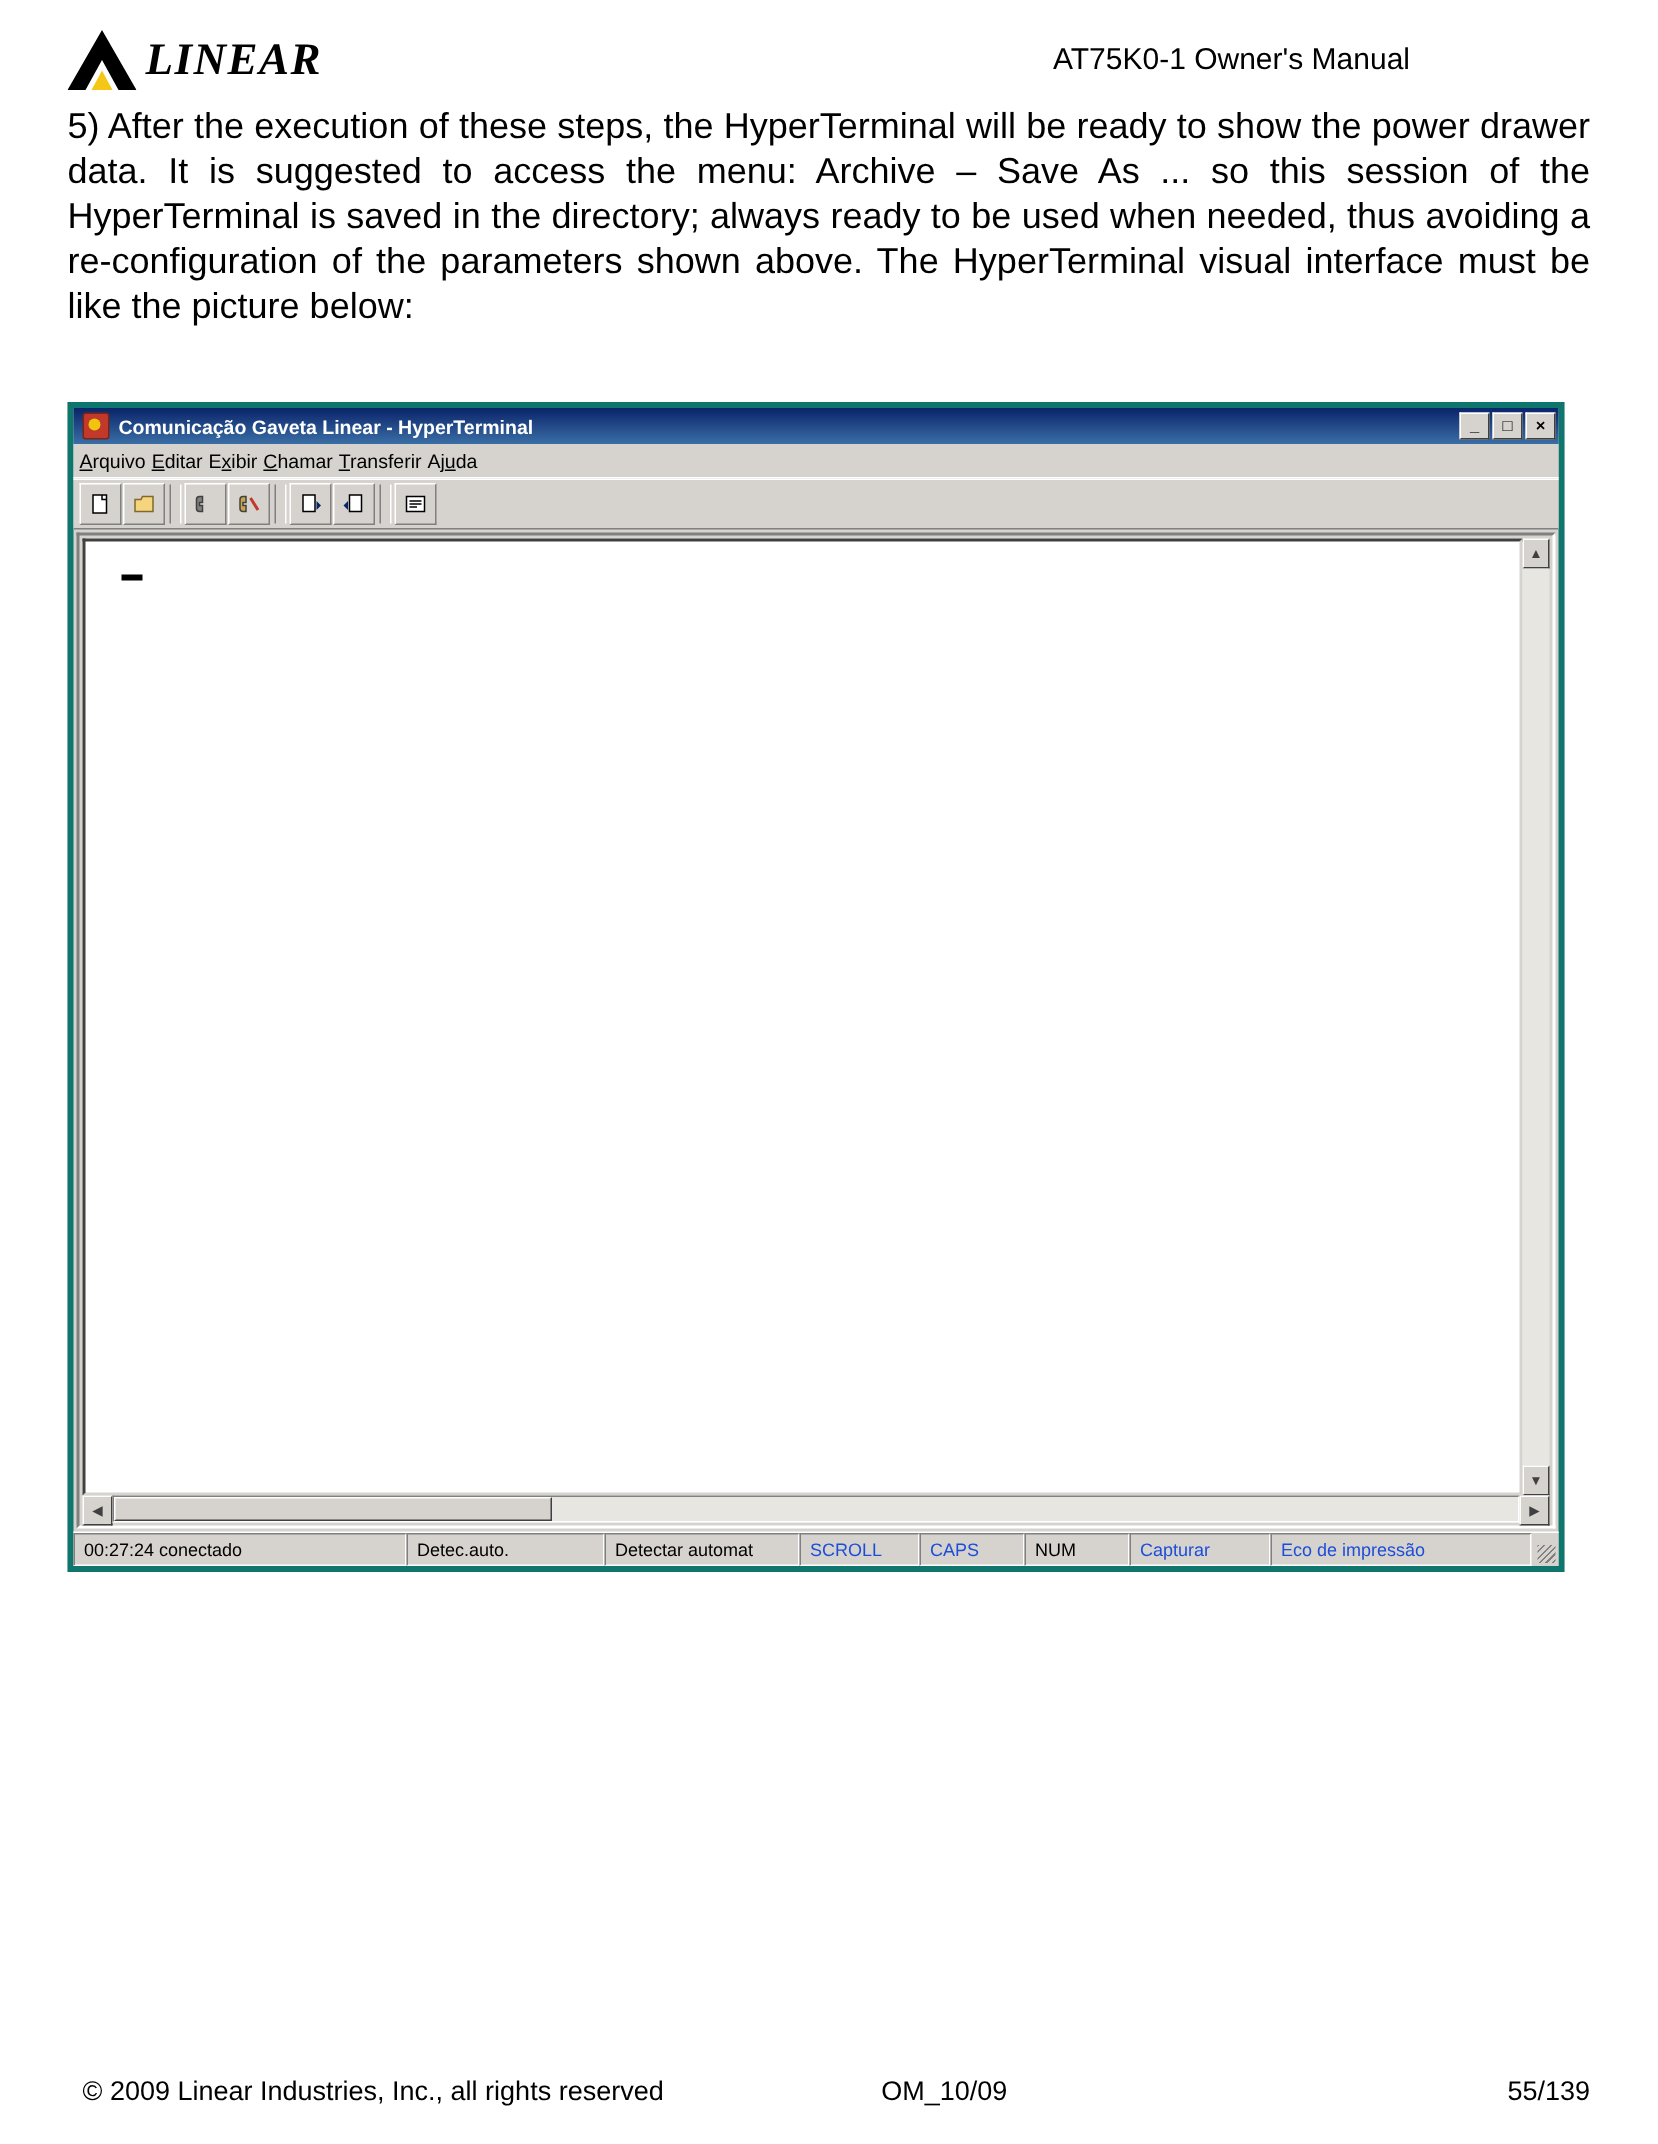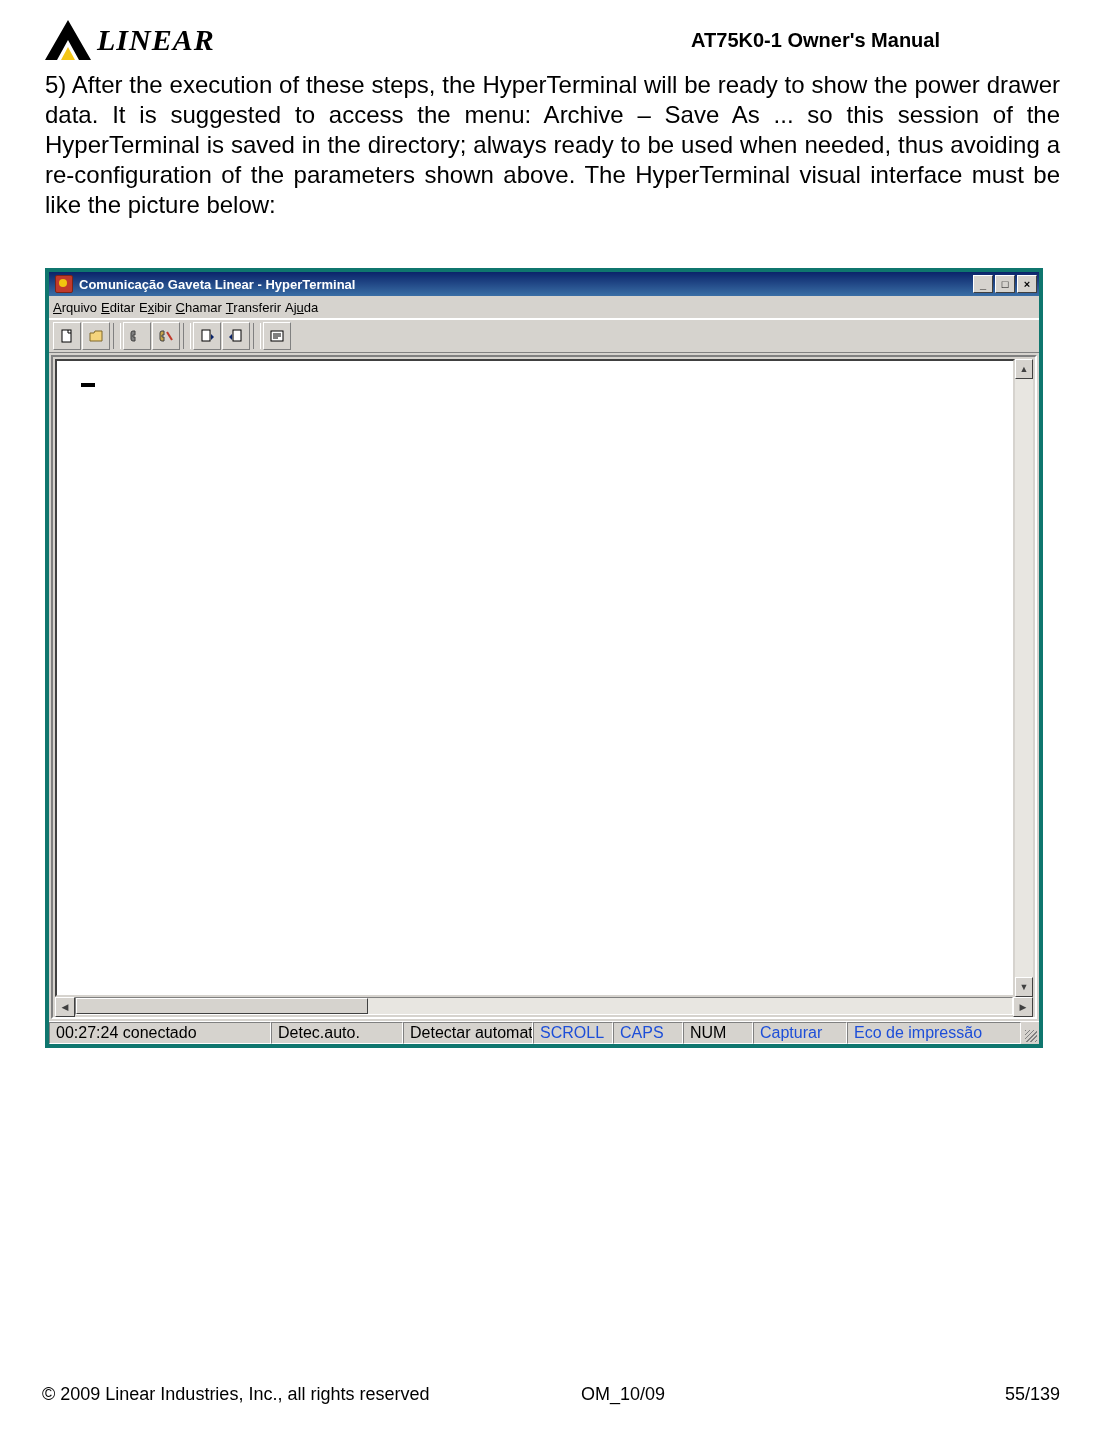--- a/index.html
+++ b/index.html
@@ -7,7 +7,7 @@
   .header{display:flex;align-items:center;justify-content:space-between;height:60px}
   .logo-block{display:flex;align-items:center;gap:6px}
   .logo-text{font-family:Liberation Serif, serif;font-weight:900;font-size:30px;font-style:italic;letter-spacing:1px}
-  .header-title{font-weight:bold;font-size:20px;margin-right:120px}
+  .header-title{font-weight:normal;font-size:20px;margin-right:120px}
   .body-text{font-size:24px;line-height:1.25;text-align:justify}
   .screenshot{margin-top:48px;width:990px;height:772px;border:4px solid #0f766e;background:#d6d3ce;font-family:Tahoma,Arial,sans-serif;font-size:13px;color:#000;position:relative;display:flex;flex-direction:column}
   

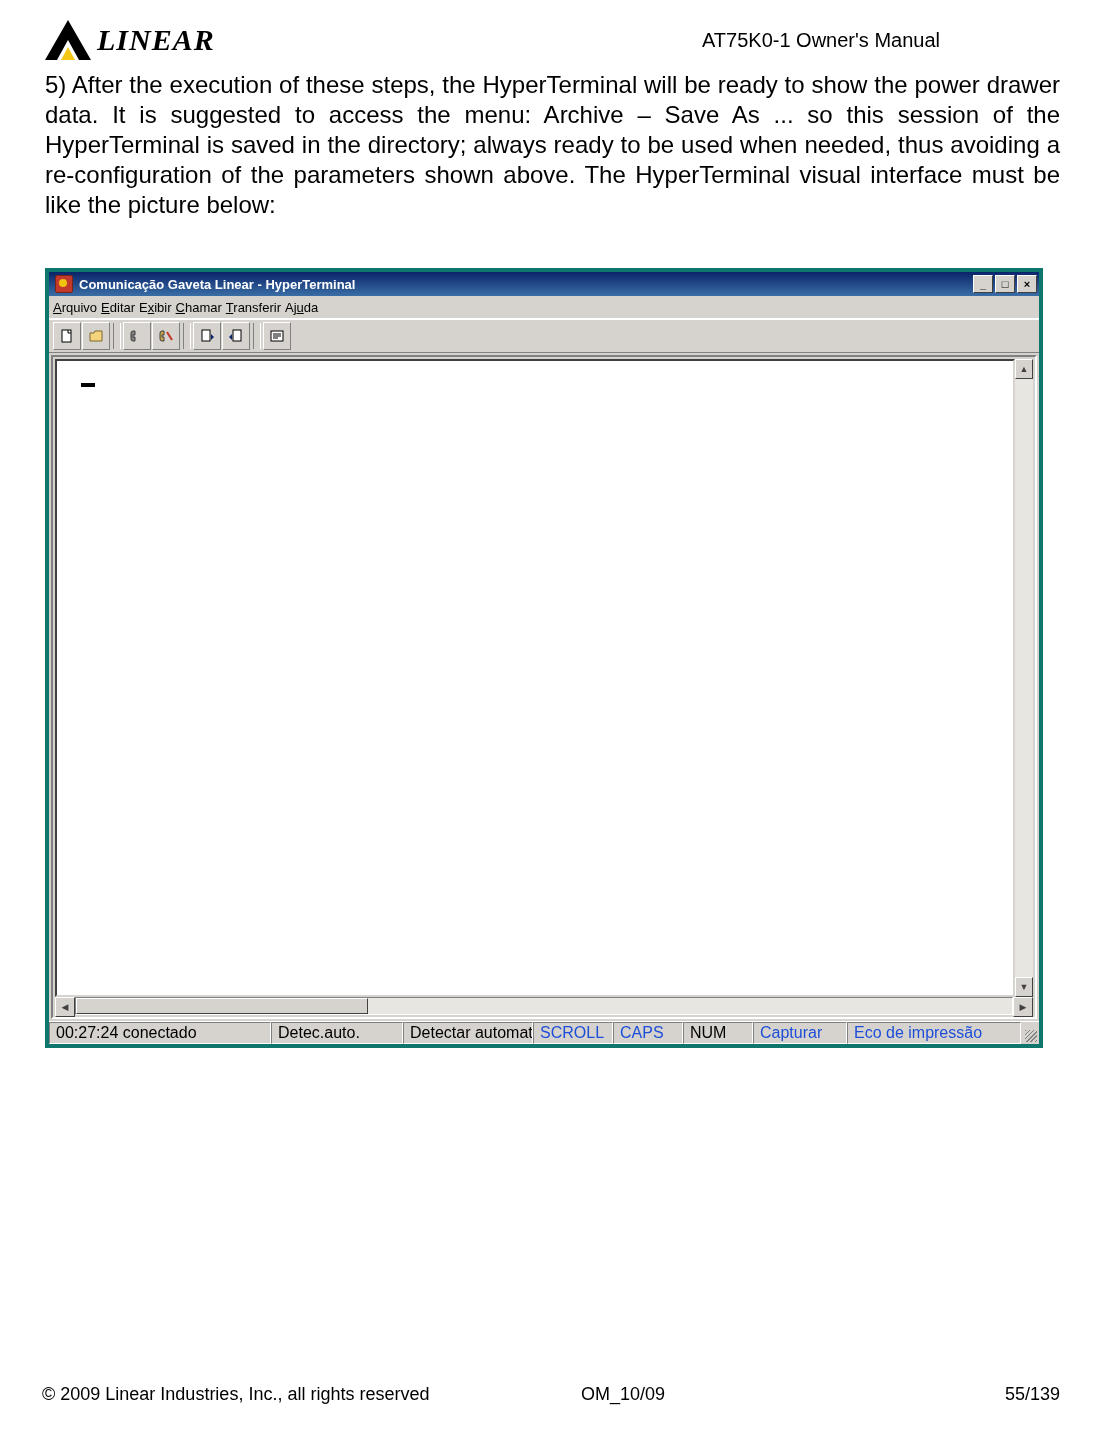--- a/index.html
+++ b/index.html
@@ -41,7 +41,7 @@
   .hthumb{position:absolute;left:0;top:0;bottom:0;width:290px;background:#d6d3ce;border:1px solid;border-color:#fff #404040 #404040 #fff}
   
   .statusbar{height:22px;background:#d6d3ce;display:flex;align-items:stretch;border-top:1px solid #fff}
-  .spanel{border:1px solid;border-color:#808080 #fff #fff #808080;padding:2px 6px;font-size:16px;display:flex;align-items:center;white-space:nowrap;overflow:hidden}
+  .spanel{border:1px solid;border-color:#808080 #fff #fff #808080;padding:2px 6px;font-size:12px;display:flex;align-items:center;white-space:nowrap;overflow:hidden}
   .spanel.dim{color:#1d4ed8}
   .grip{width:18px;position:relative}
   .grip:before{content:"";position:absolute;right:2px;bottom:2px;width:12px;height:12px;background:repeating-linear-gradient(135deg,#808080 0 1px,transparent 1px 3px)}

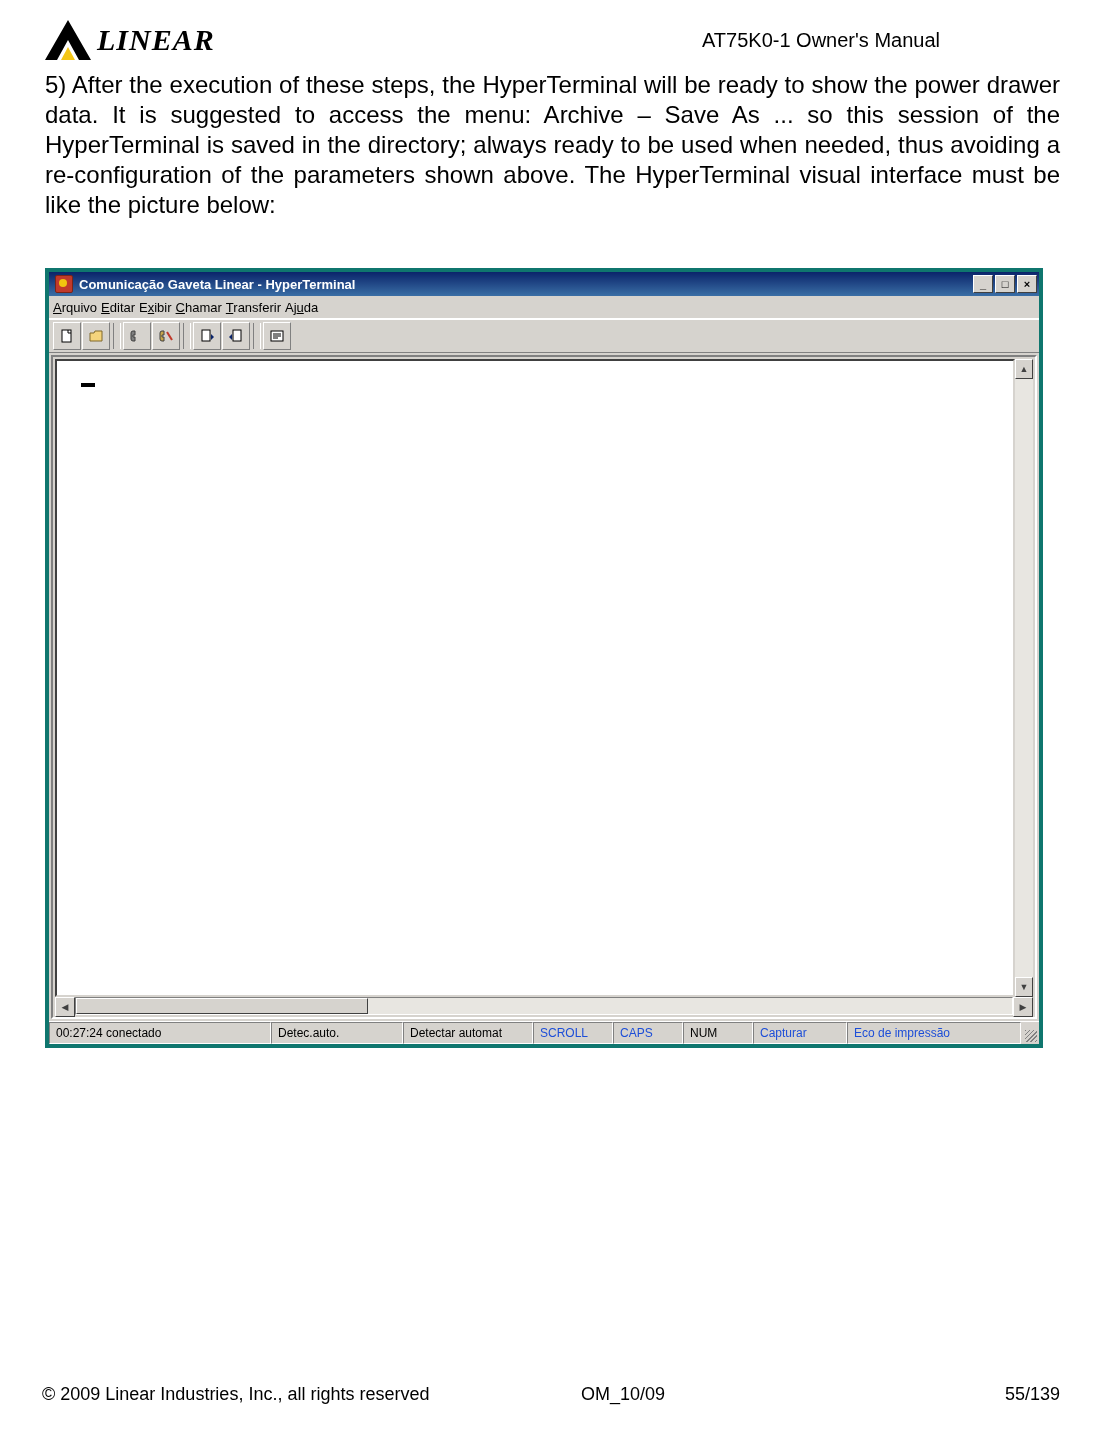--- a/index.html
+++ b/index.html
@@ -46,7 +46,7 @@
   .grip{width:18px;position:relative}
   .grip:before{content:"";position:absolute;right:2px;bottom:2px;width:12px;height:12px;background:repeating-linear-gradient(135deg,#808080 0 1px,transparent 1px 3px)}
   
-  .footer{position:absolute;bottom:24px;left:42px;right:45px;display:flex;justify-content:space-between;font-size:18px}
+  .footer{position:absolute;bottom:24px;left:55px;right:45px;display:flex;justify-content:space-between;font-size:18px}
   .footer-center{position:absolute;left:50%;transform:translateX(30px)}
   svg{display:block}
 </style>

